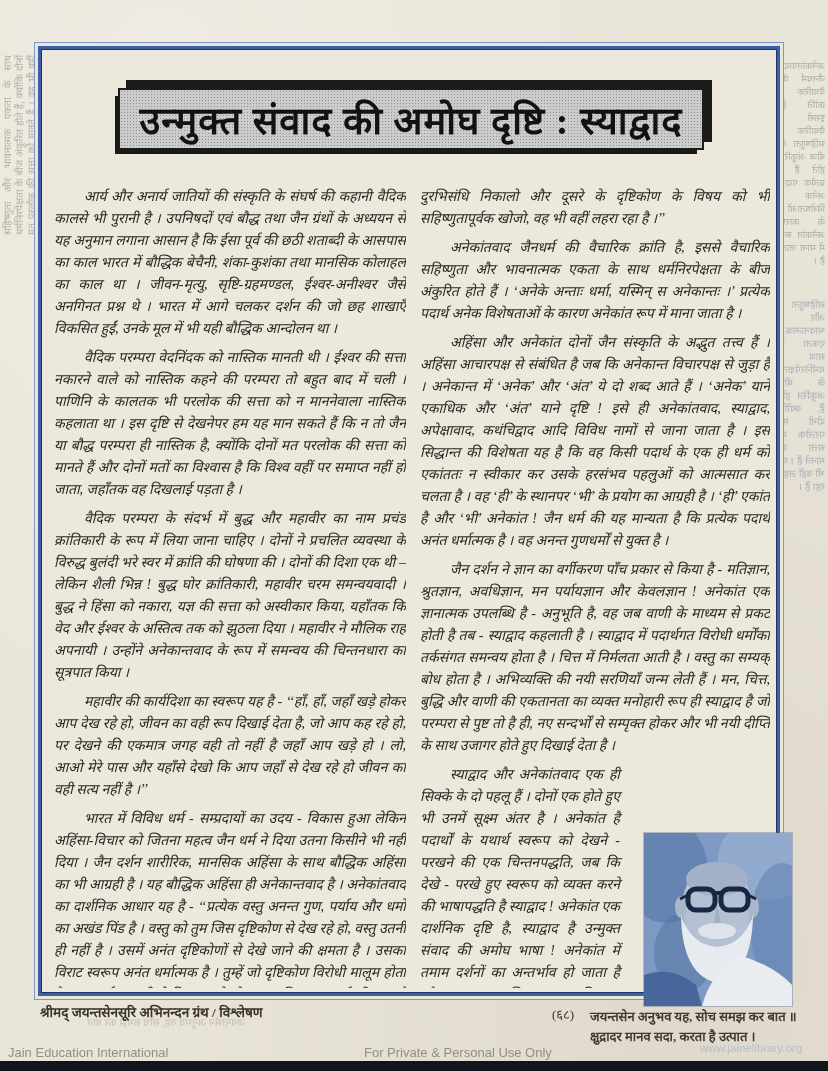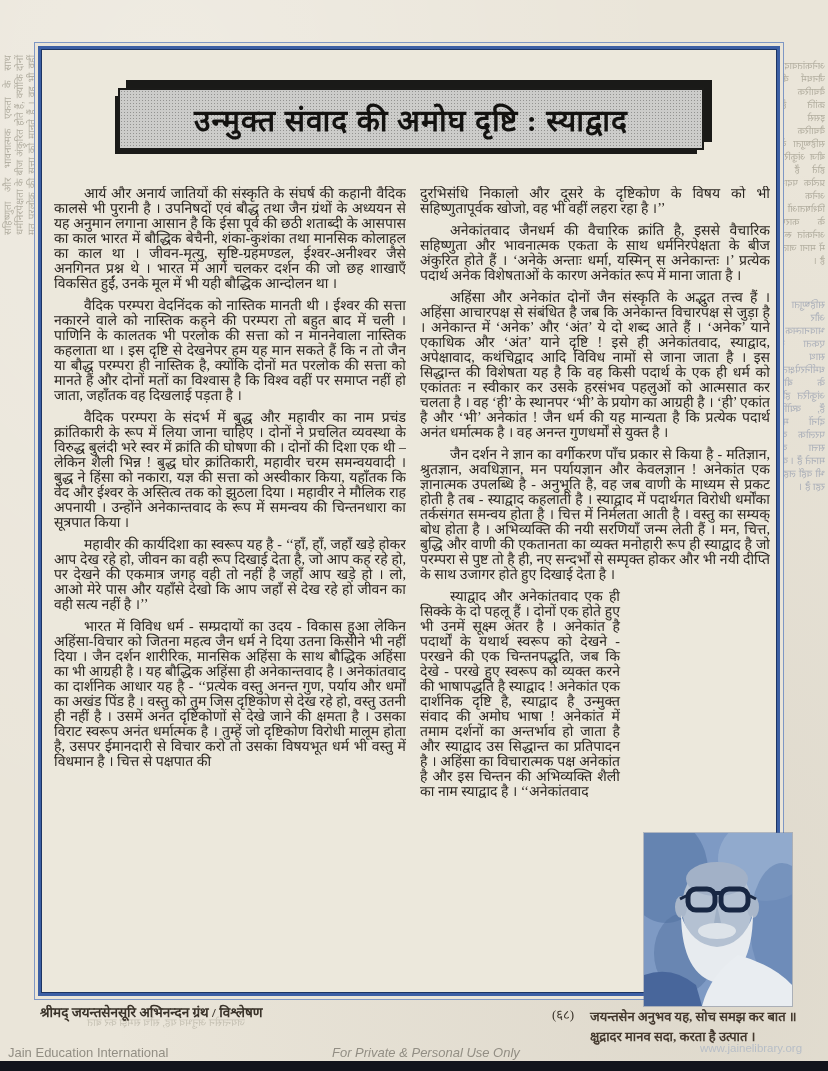--- a/index.html
+++ b/index.html
@@ -31,7 +31,7 @@
     border:2px solid #1b1b19;
     box-shadow:8px -8px 0 #1a1a18, -5px 6px 0 -2px #1a1a18;
     display:flex; align-items:center; justify-content:center;
-    font-size:30px; font-weight:bold; color:#131210; letter-spacing:1px;
+    font-size:38px; font-weight:bold; color:#131210; letter-spacing:1px;
     white-space:nowrap;
   }
   .author-line{

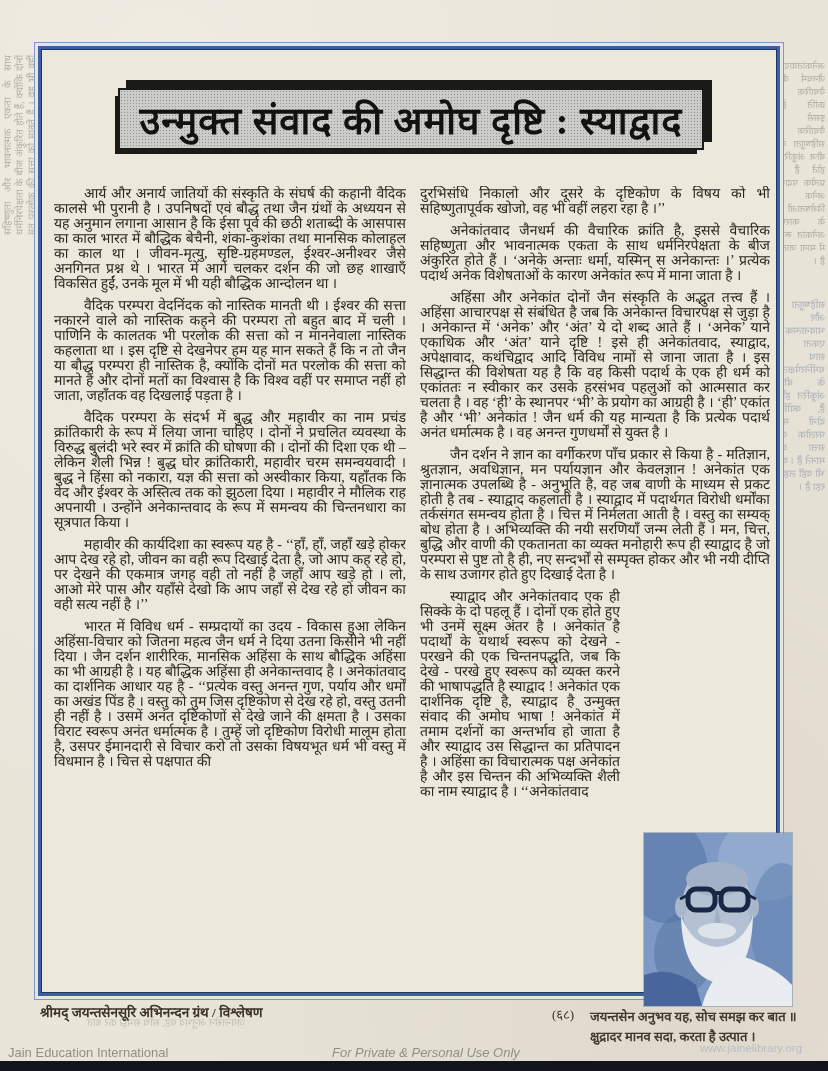--- a/index.html
+++ b/index.html
@@ -41,7 +41,7 @@
   
   .col{
     position:absolute; top:186px; height:802px; overflow:hidden;
-    font-size:14px; line-height:15px; color:#2b2621;
+    font-size:14px; line-height:22px; color:#2b2621;font-style:italic;
   }
   .col-left{left:54px;  width:352px;}
   .col-right{left:420px; width:350px;}

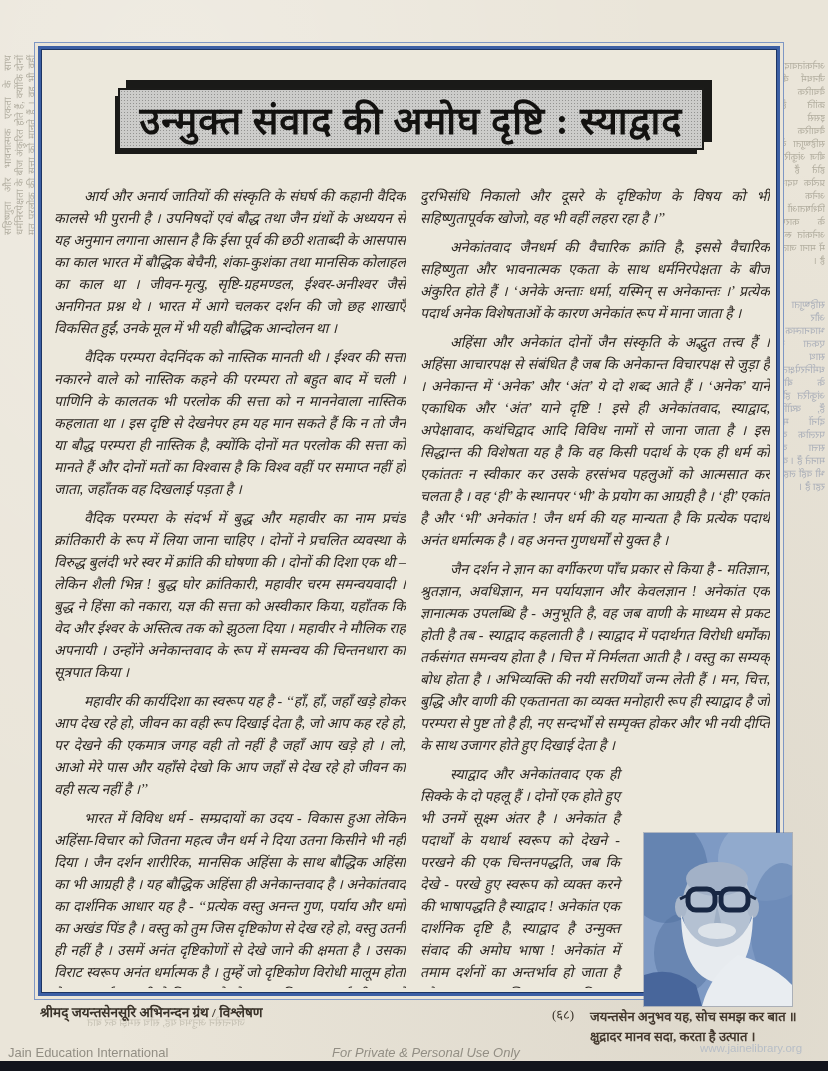--- a/index.html
+++ b/index.html
@@ -64,7 +64,7 @@
     position:absolute; top:1045px; font-size:13px; color:#928e84;
     font-family:"Liberation Sans","DejaVu Sans",sans-serif;
   }
-  .print-left{left:8px;} .print-center{left:332px;font-style:italic;}
+  .print-left{left:8px;} .print-center{left:364px;}
   .bottom-strip{position:absolute; left:0; top:1061px; width:828px; height:10px; background:#12141c;}
   
   .bleed{

